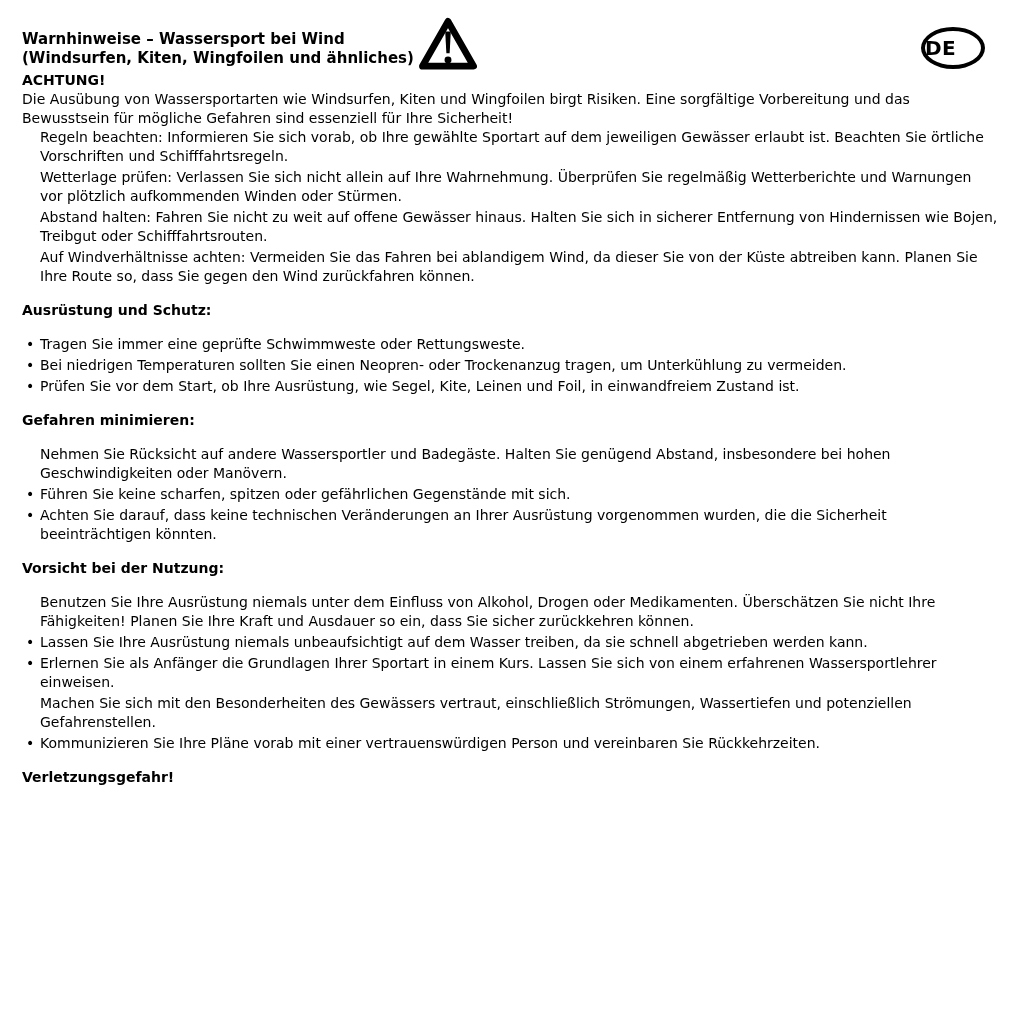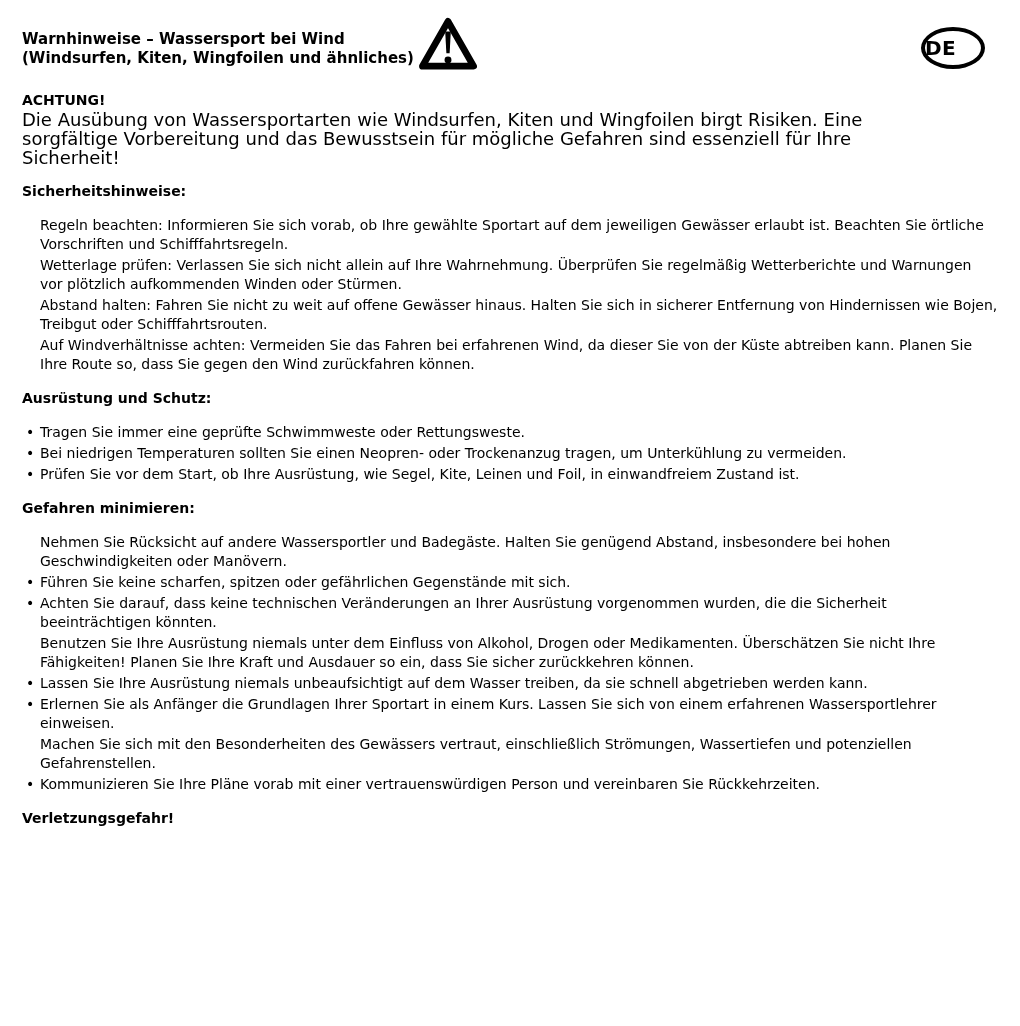--- a/index.html
+++ b/index.html
@@ -22,7 +22,6 @@
   .doc-header {
     display: flex;
     align-items: flex-start;
-    margin-bottom: 20px;
   }
   .title-wrap {
     font-weight: bold;

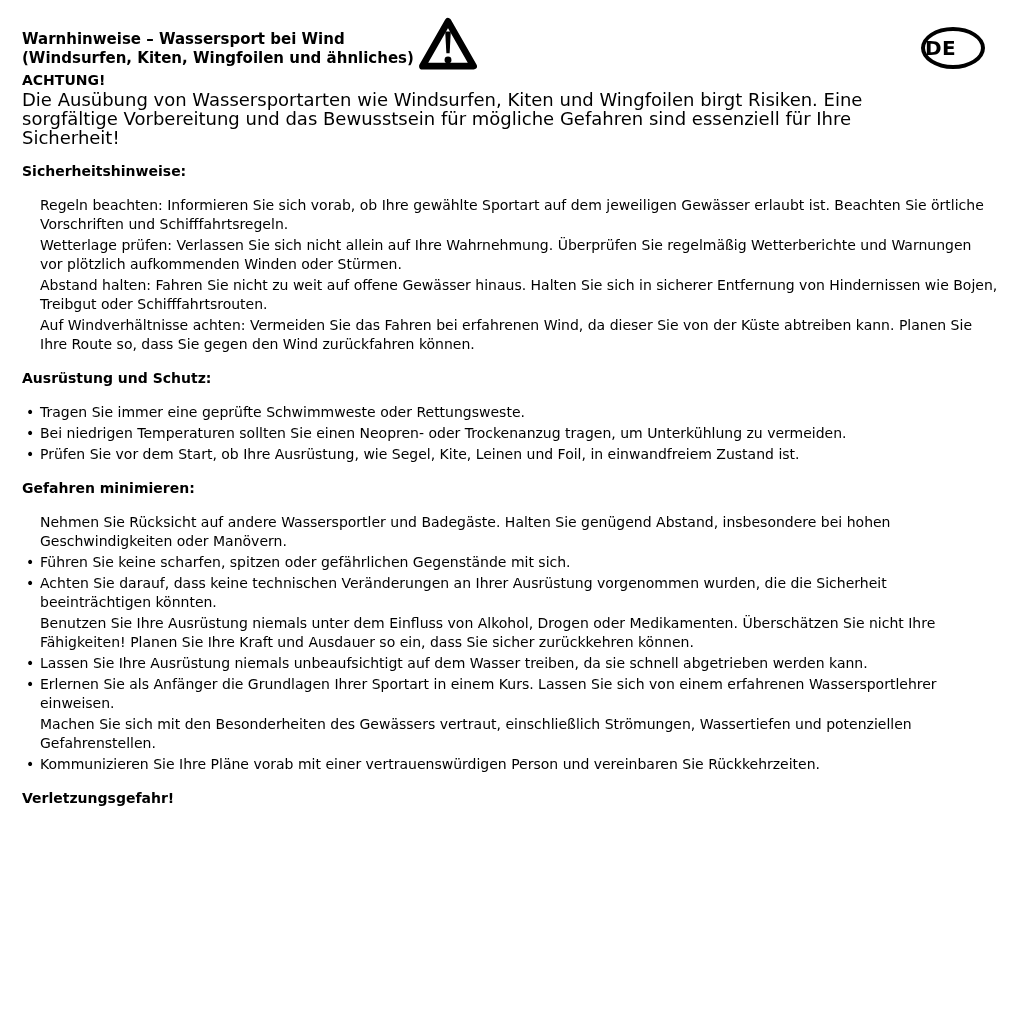--- a/index.html
+++ b/index.html
@@ -63,7 +63,7 @@
   h2.first { margin: 0; }
   p.body-par {
     margin: 0;
-    font-size: 18px;
+    font-size: 14px;
     line-height: 19px;
     max-width: 905px;
   }

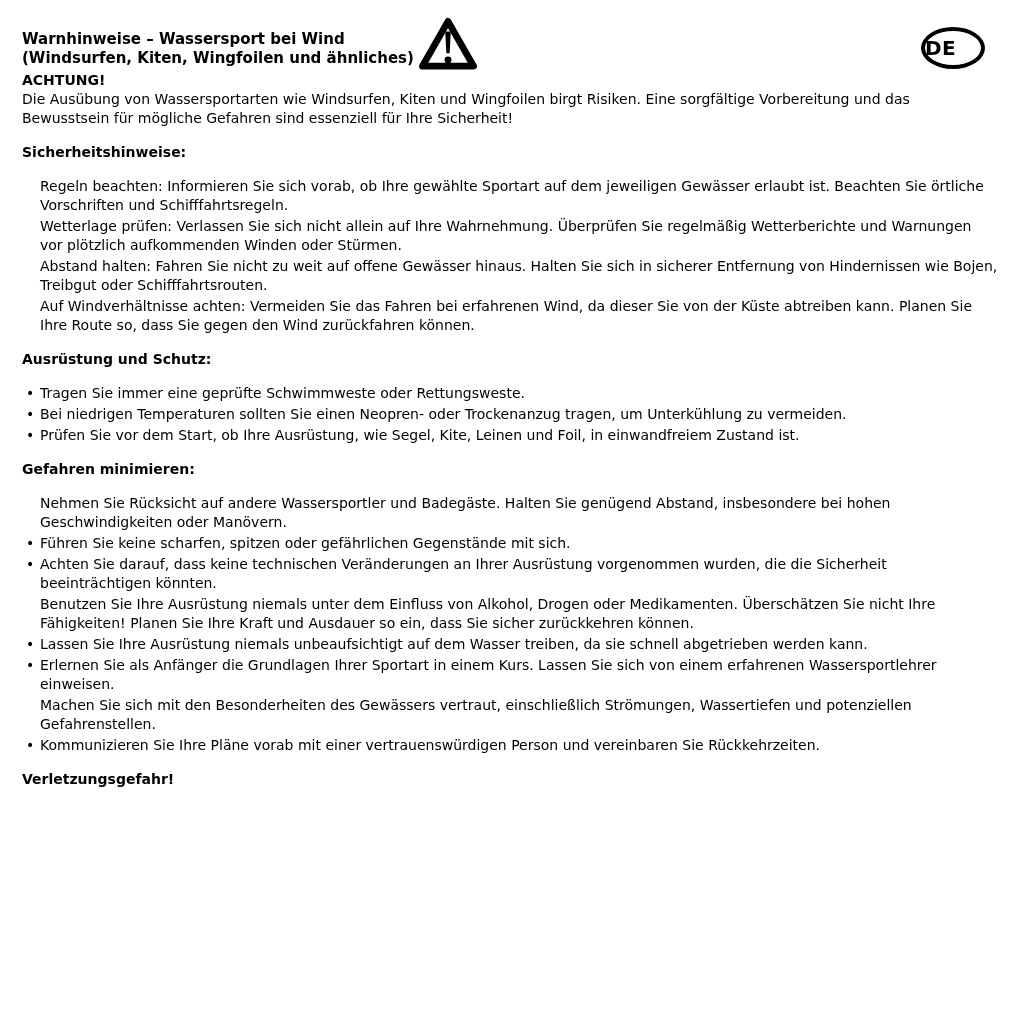--- a/index.html
+++ b/index.html
@@ -110,7 +110,6 @@
   </section>
 
   <section>
-    <h2>Sicherheitshinweise:</h2>
     <div class="list">
       <div class="item">
         <span class="marker"></span>

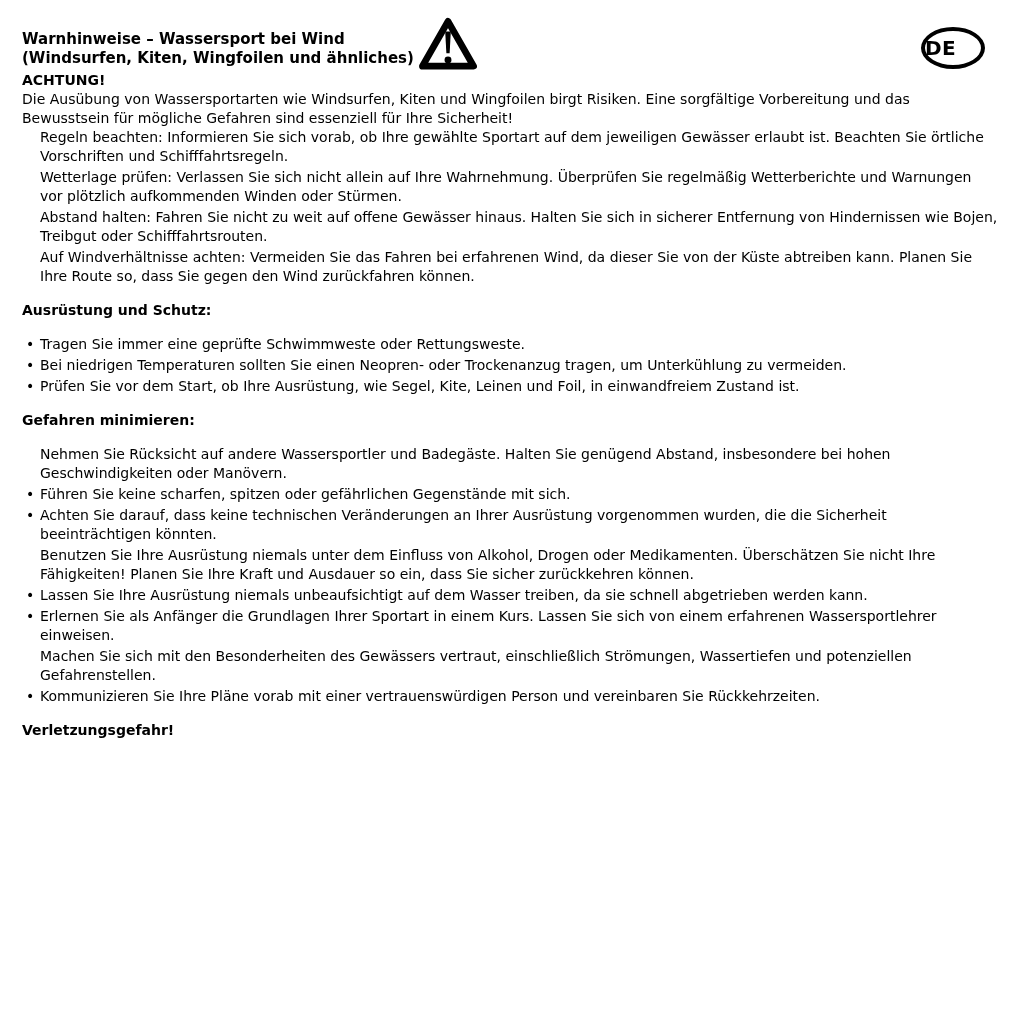--- a/index.html
+++ b/index.html
@@ -125,7 +125,7 @@
       </div>
       <div class="item">
         <span class="marker"></span>
-        <div class="txt">Auf Windverhältnisse achten: Vermeiden Sie das Fahren bei erfahrenen Wind, da dieser Sie von der Küste abtreiben kann. Planen Sie Ihre Route so, dass Sie gegen den Wind zurückfahren können.</div>
+        <div class="txt">Auf Windverhältnisse achten: Vermeiden Sie das Fahren bei ablandigem Wind, da dieser Sie von der Küste abtreiben kann. Planen Sie Ihre Route so, dass Sie gegen den Wind zurückfahren können.</div>
       </div>
     </div>
   </section>

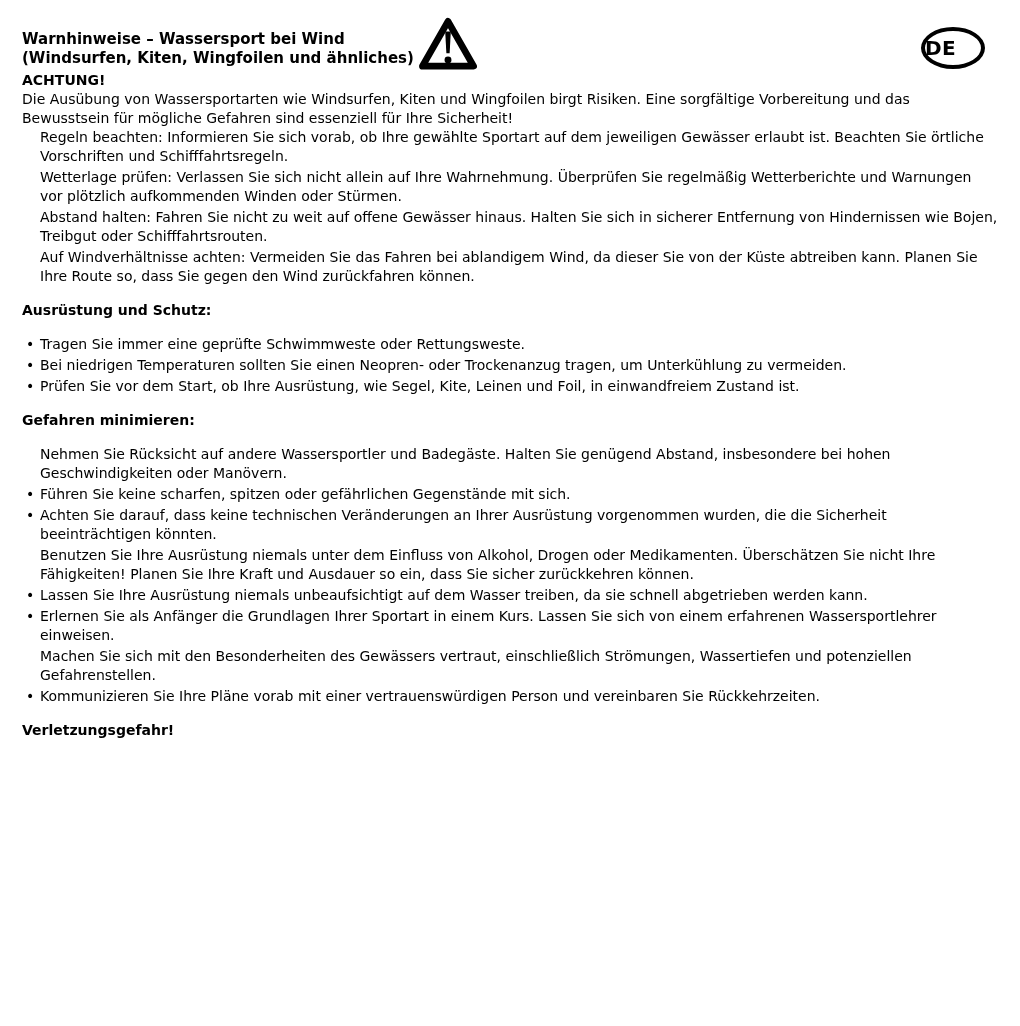--- a/index.html
+++ b/index.html
@@ -167,6 +167,7 @@
   </section>
 
   <section>
+    <h2>Vorsicht bei der Nutzung:</h2>
     <div class="list">
       <div class="item">
         <span class="marker"></span>

